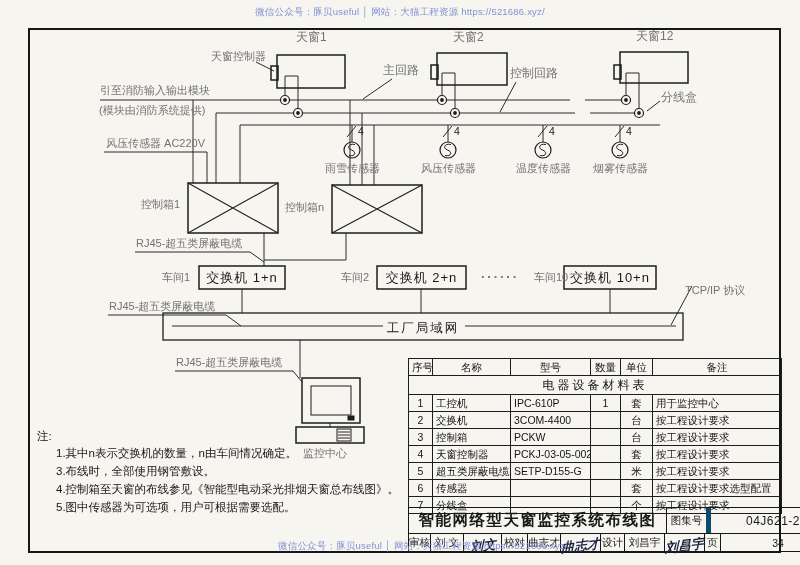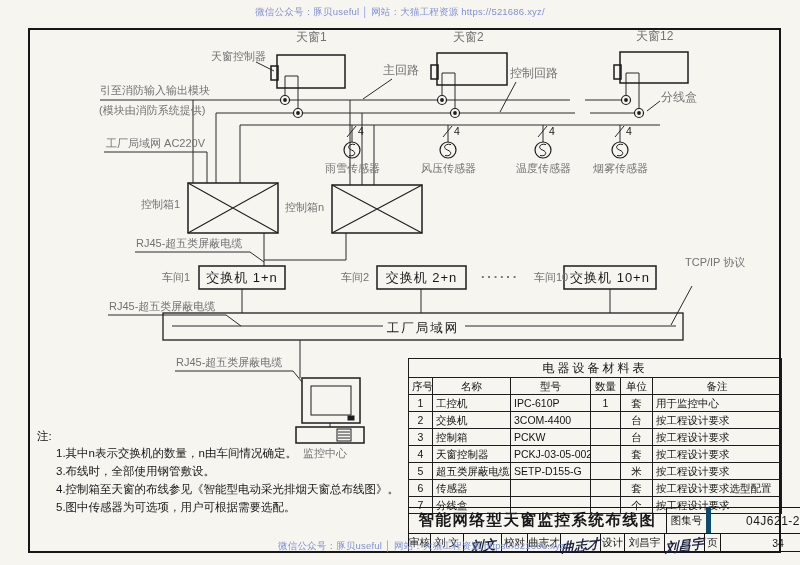--- a/index.html
+++ b/index.html
@@ -164,7 +164,7 @@
 <div class="lbl" style="left:211px;top:50px">天窗控制器</div>
 <div class="lbl" style="left:100px;top:84px">引至消防输入输出模块</div>
 <div class="lbl" style="left:99px;top:104px">(模块由消防系统提供)</div>
-<div class="lbl" style="left:106px;top:137px">工厂局域网 AC220V</div>
+<div class="lbl" style="left:106px;top:137px">风压传感器 AC220V</div>
 <div class="lbl fs12" style="left:383px;top:64px">主回路</div>
 <div class="lbl fs12" style="left:510px;top:67px">控制回路</div>
 <div class="lbl fs12" style="left:661px;top:91px">分线盒</div>

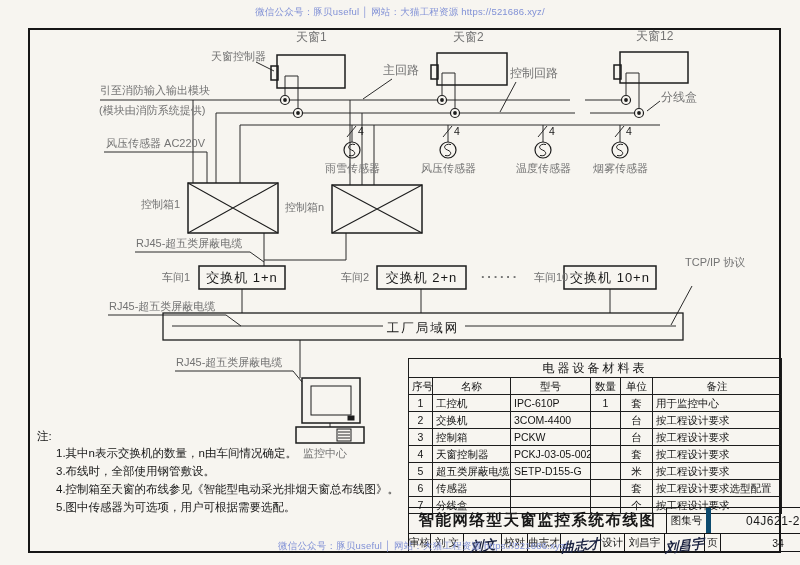--- a/index.html
+++ b/index.html
@@ -184,7 +184,7 @@
 <div class="boxtext" style="left:199px;top:266px;width:86px;height:23px">交换机 1+n</div>
 <div class="boxtext" style="left:377px;top:266px;width:89px;height:23px">交换机 2+n</div>
 <div class="boxtext" style="left:564px;top:266px;width:92px;height:23px">交换机 10+n</div>
-<div class="lbl" style="left:685px;top:256px">TCP/IP 协议</div>
+<div class="lbl" style="left:685px;top:284px">TCP/IP 协议</div>
 <div class="lan-text">工厂局域网</div>
 <div class="lbl" style="left:303px;top:447px">监控中心</div>
 

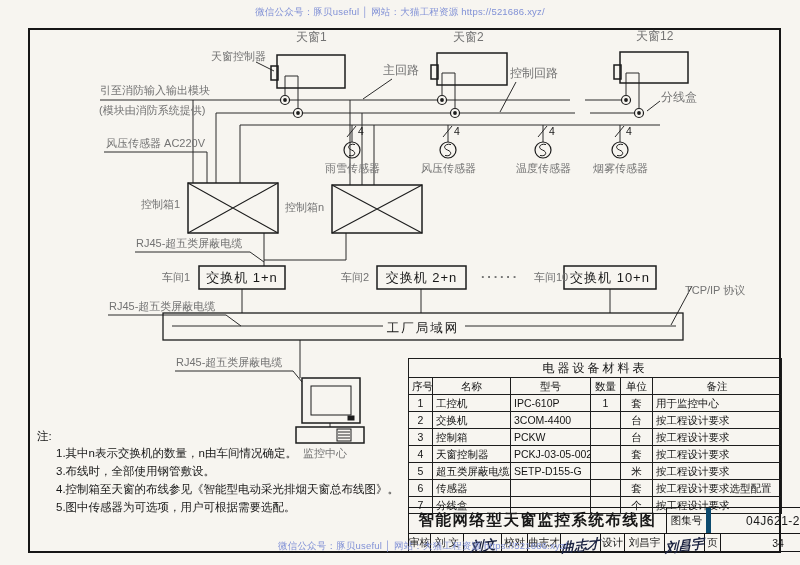--- a/index.html
+++ b/index.html
@@ -207,15 +207,15 @@
   </colgroup>
   <thead>
     <tr>
-        <th class="tt" colspan="6">电器设备材料表</th>
-      </tr>
-    <tr>
         <th>序号</th>
         <th>名称</th>
         <th>型号</th>
         <th>数量</th>
         <th>单位</th>
         <th>备注</th>
+      </tr>
+    <tr>
+        <th class="tt" colspan="6">电器设备材料表</th>
       </tr>
   </thead>
   <tbody>

